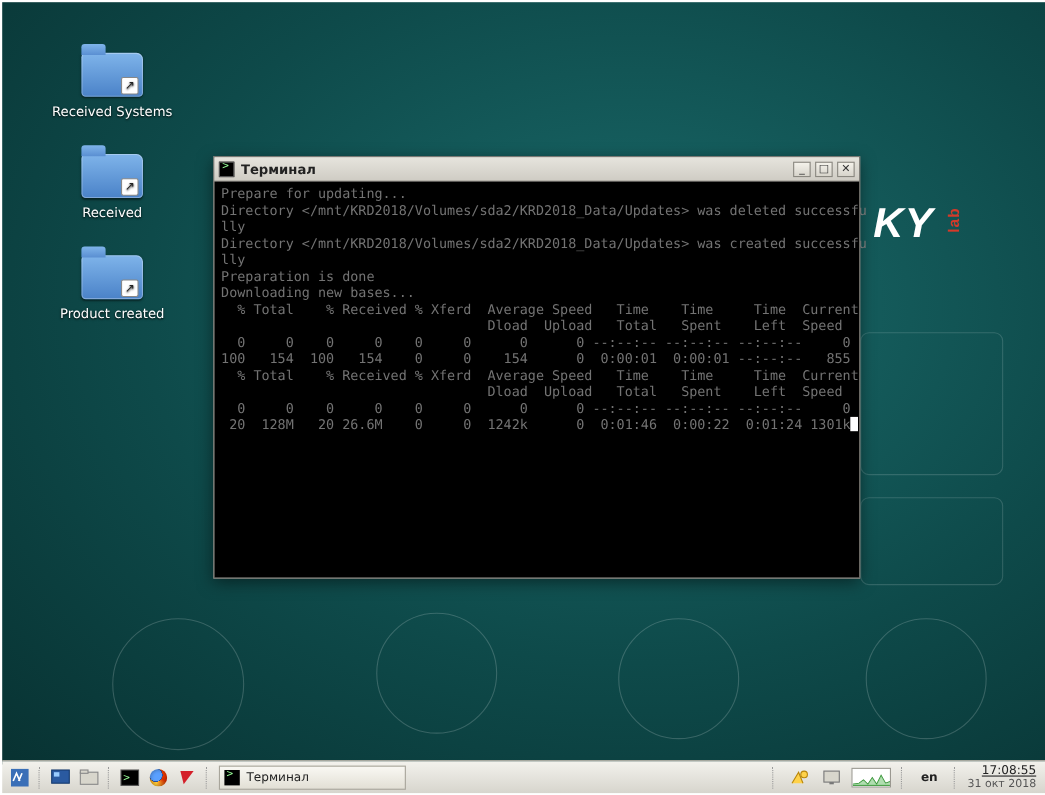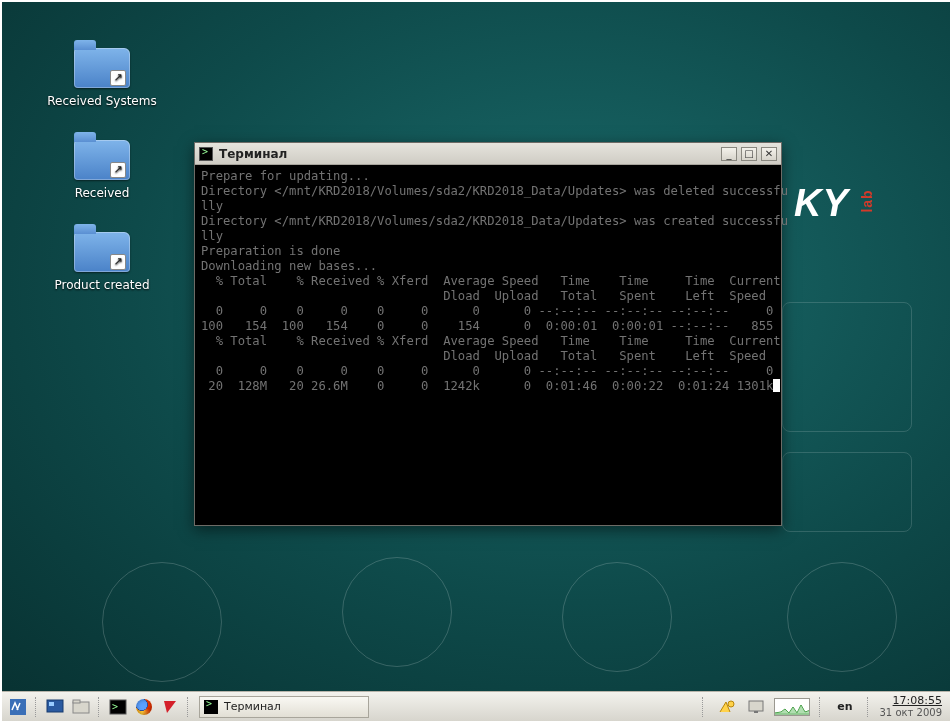--- a/index.html
+++ b/index.html
@@ -202,7 +202,7 @@
     <div class="sep"></div>
     <div class="clock">
       <div>17:08:55</div>
-      <div>31 окт 2009</div>
+      <div>31 окт 2018</div>
     </div>
   </div>
 </div>

